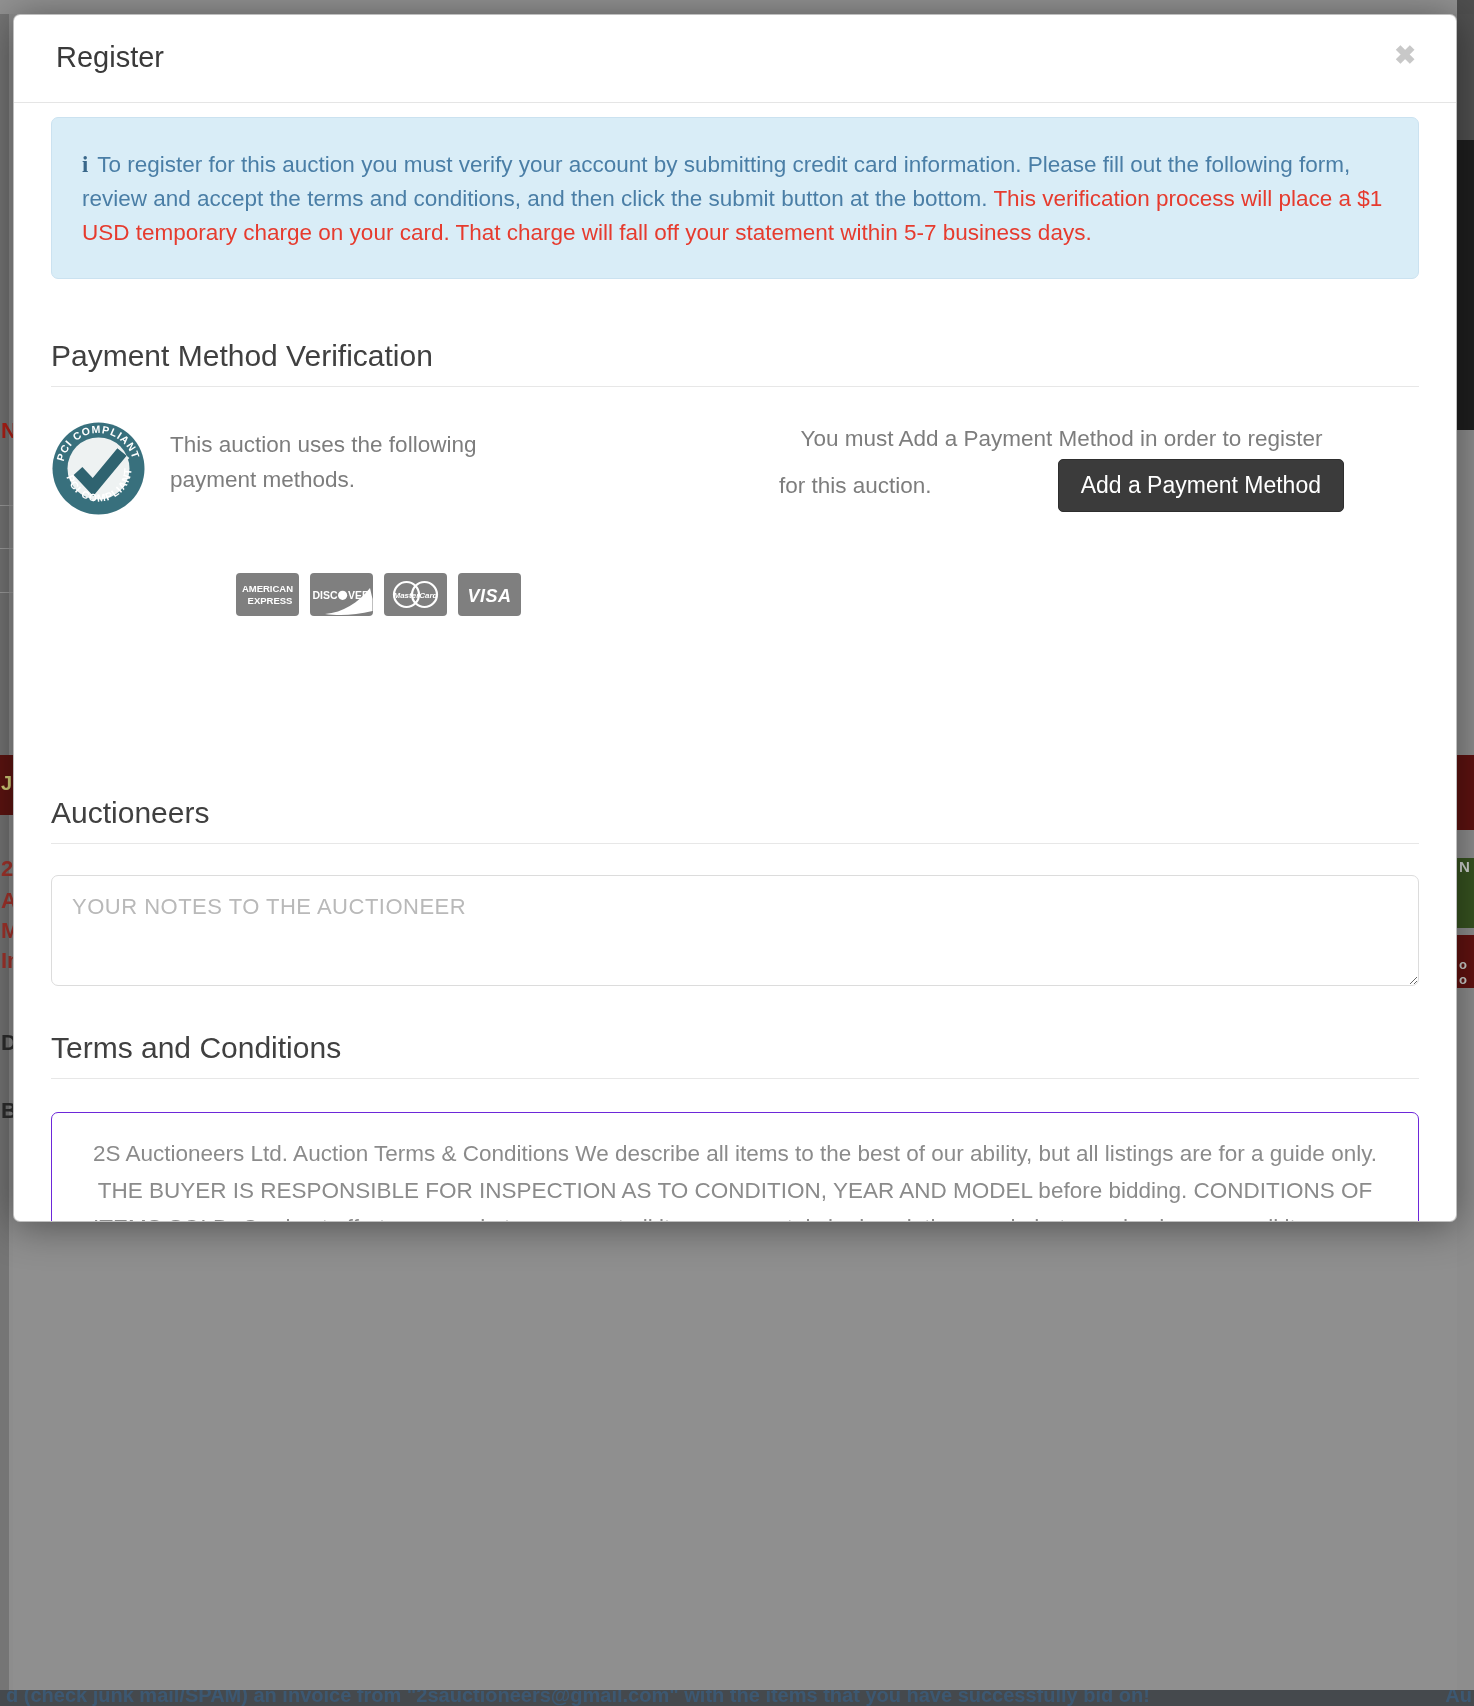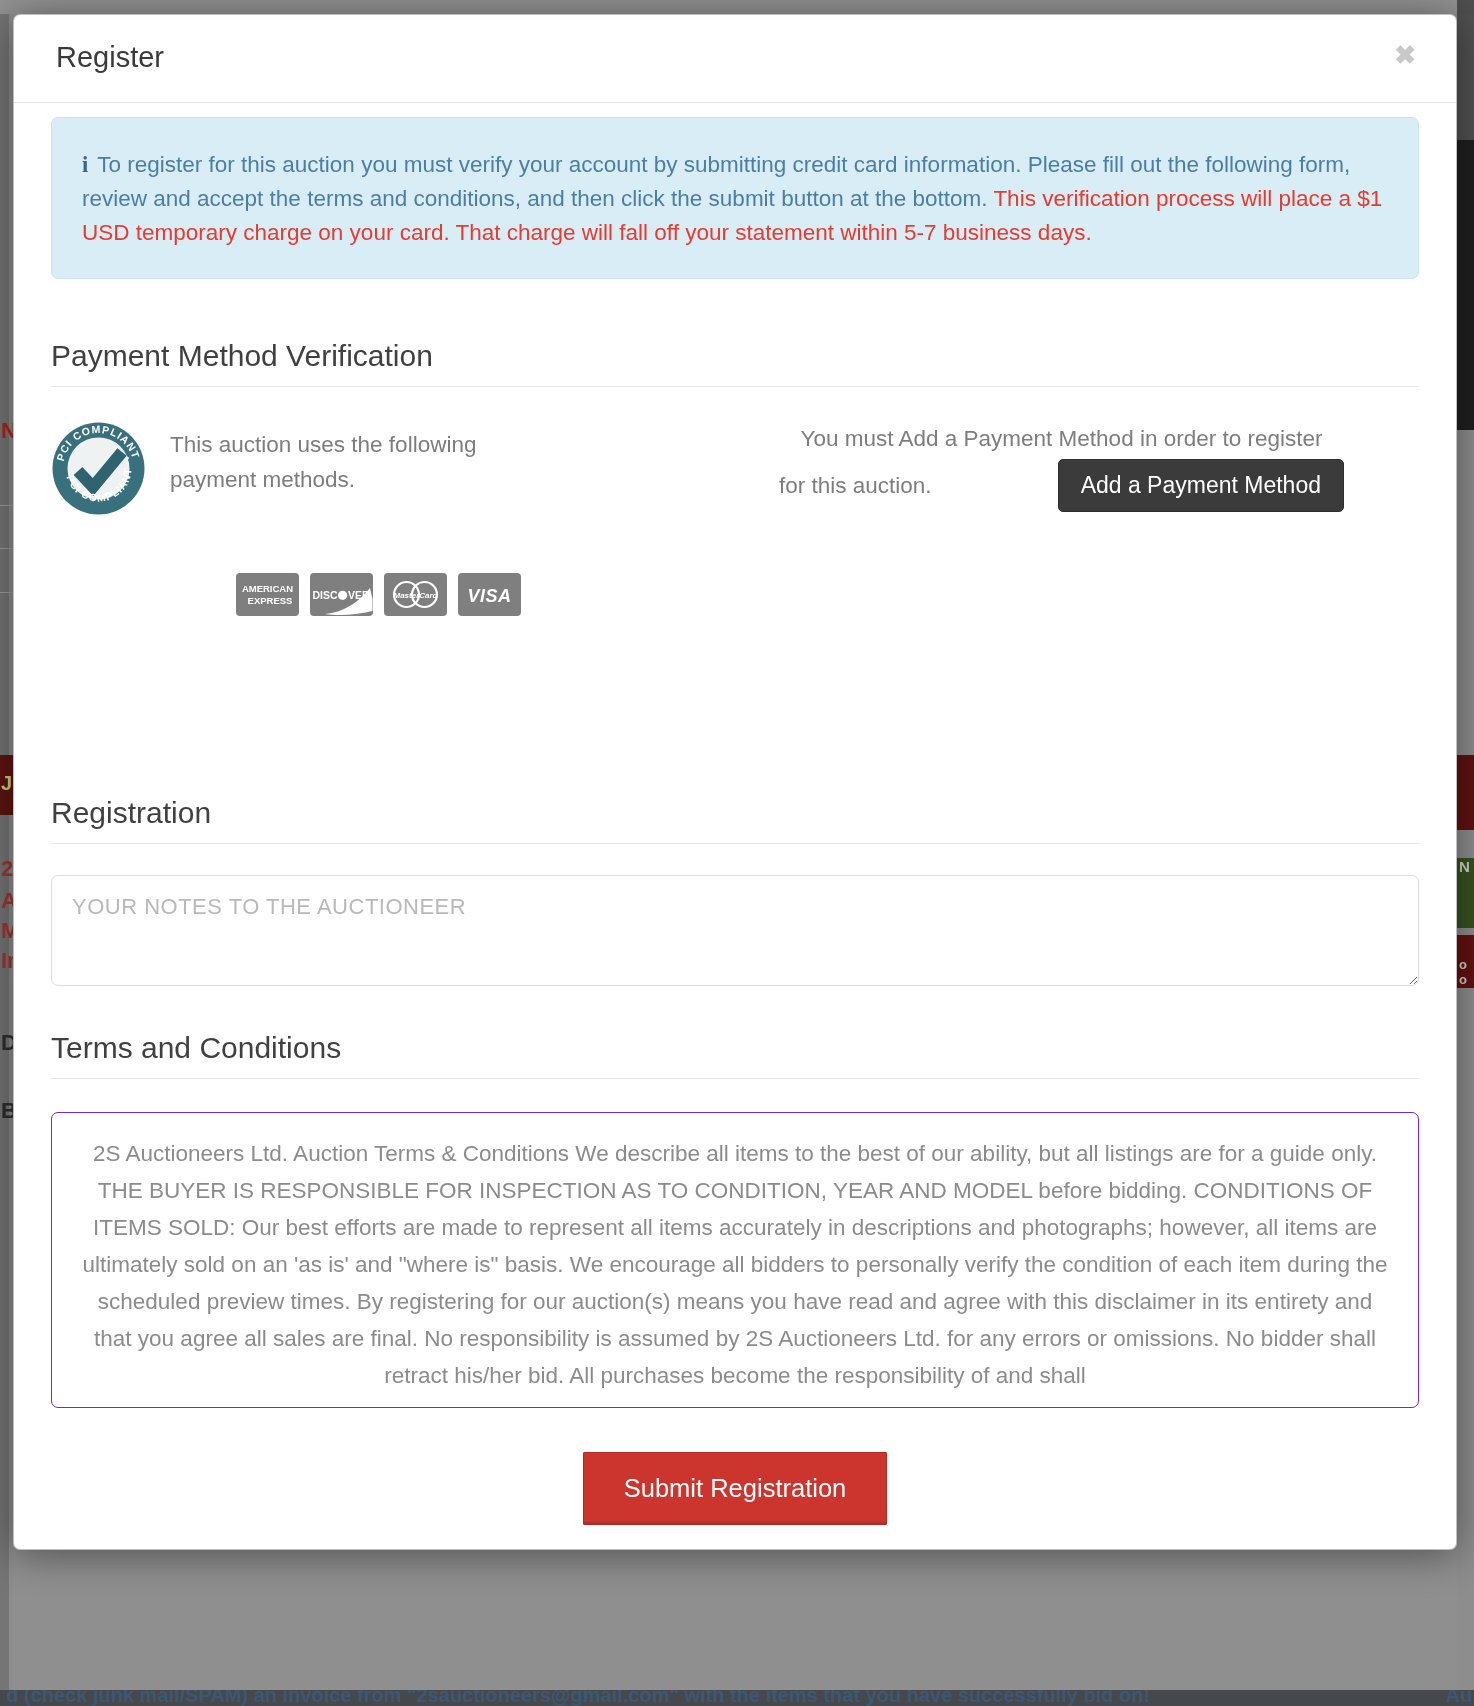--- a/index.html
+++ b/index.html
@@ -33,7 +33,7 @@
 
   
   .modal {
-    position:absolute; left:13px; top:14px; width:1444px; height:1536px;
+    position:absolute; left:13px; top:14px; width:1444px; height:1208px;
     background:#ffffff; border-radius:7px; border:1px solid rgba(0,0,0,.25);
     box-shadow:0 4px 40px rgba(0,0,0,.45); overflow:hidden;
   }

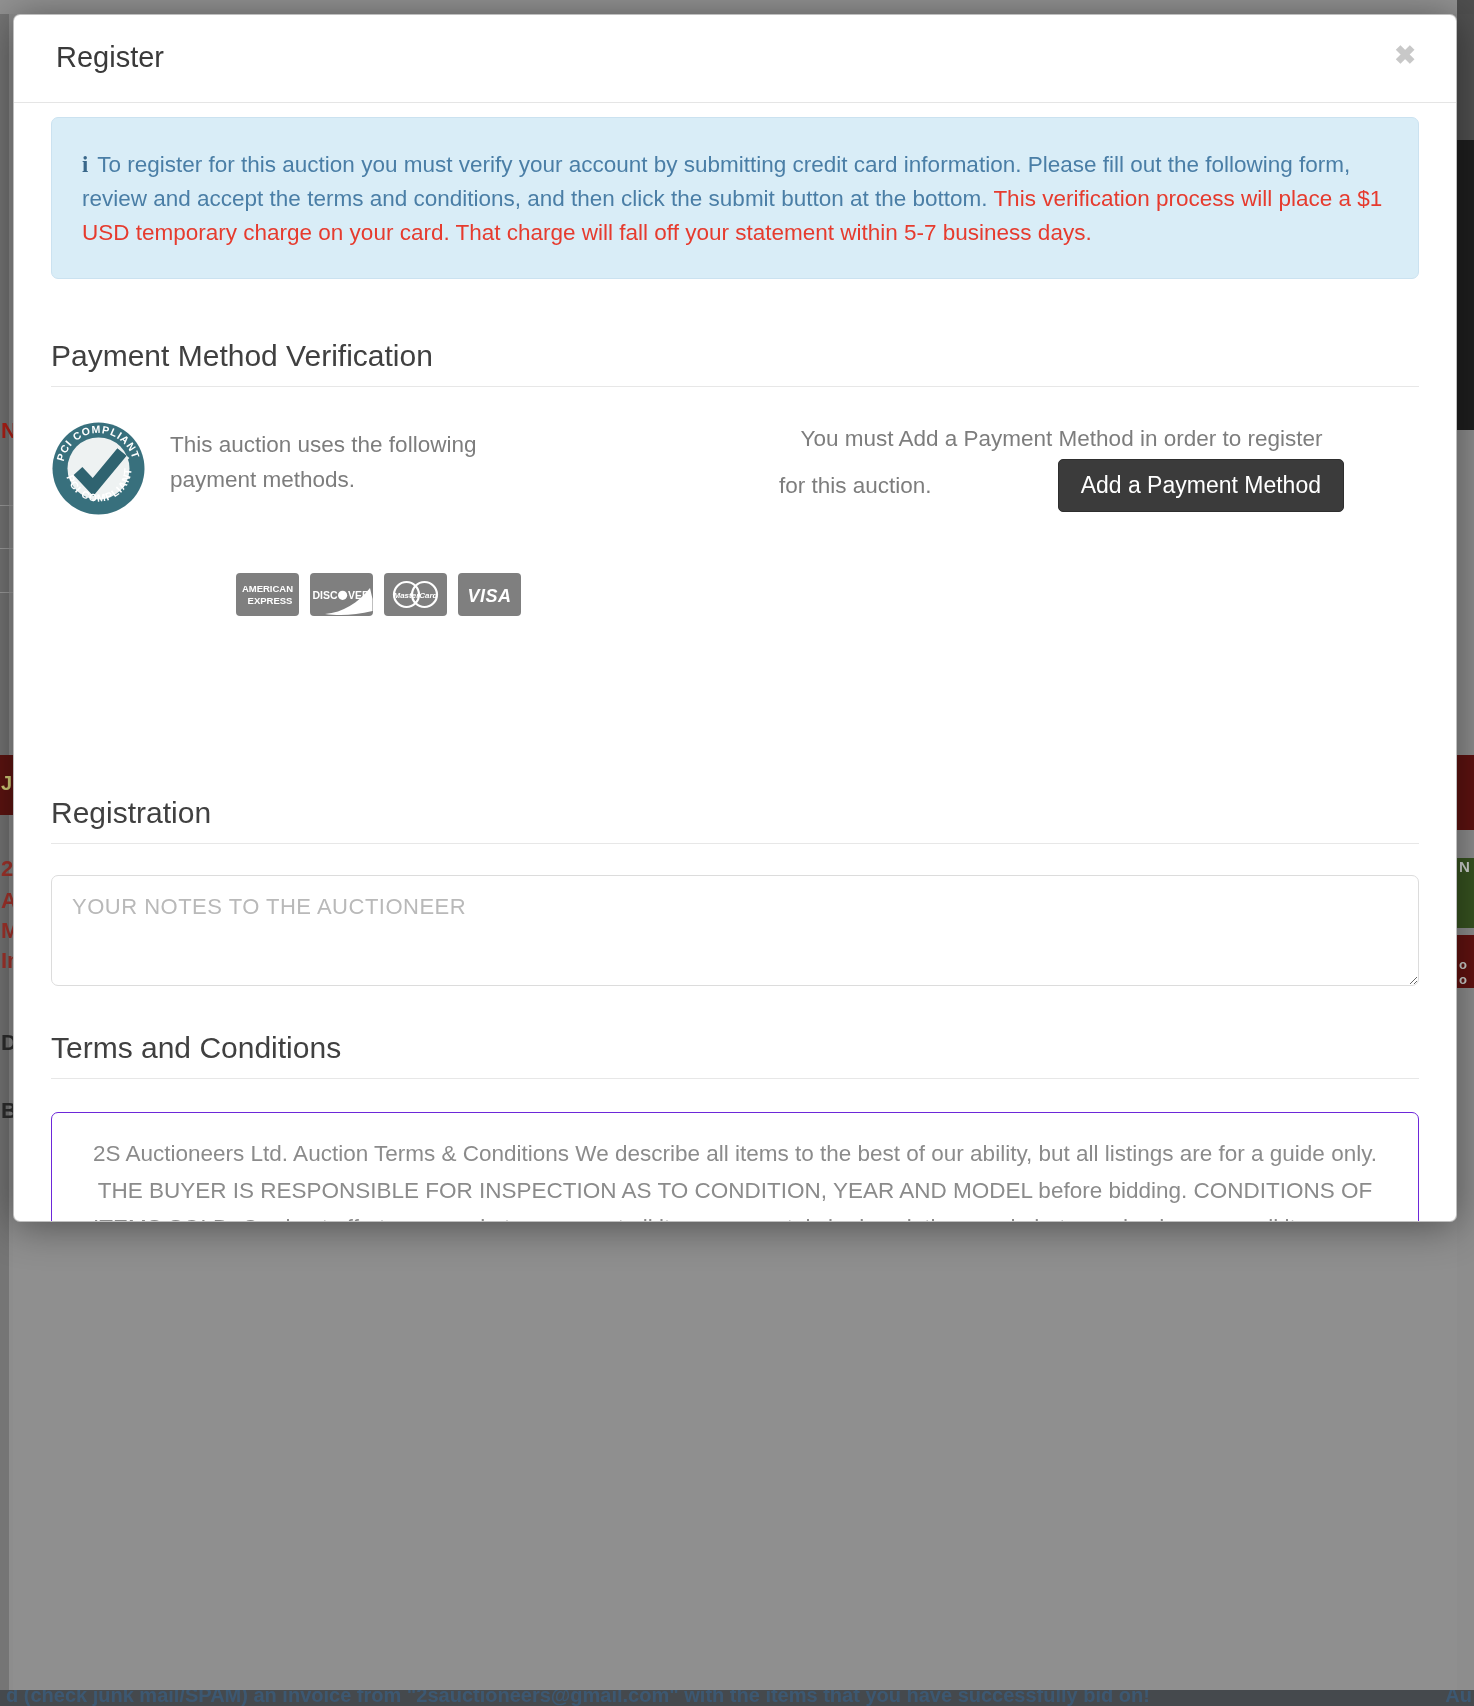--- a/index.html
+++ b/index.html
@@ -208,7 +208,7 @@
       </svg>
     </div>
 
-    <h2 class="section" id="registration-heading">Registration</h2>
+    <h2 class="section" id="registration-heading">Auctioneers</h2>
 
     <textarea class="notes" placeholder="YOUR NOTES TO THE AUCTIONEER" style=""></textarea>
 

